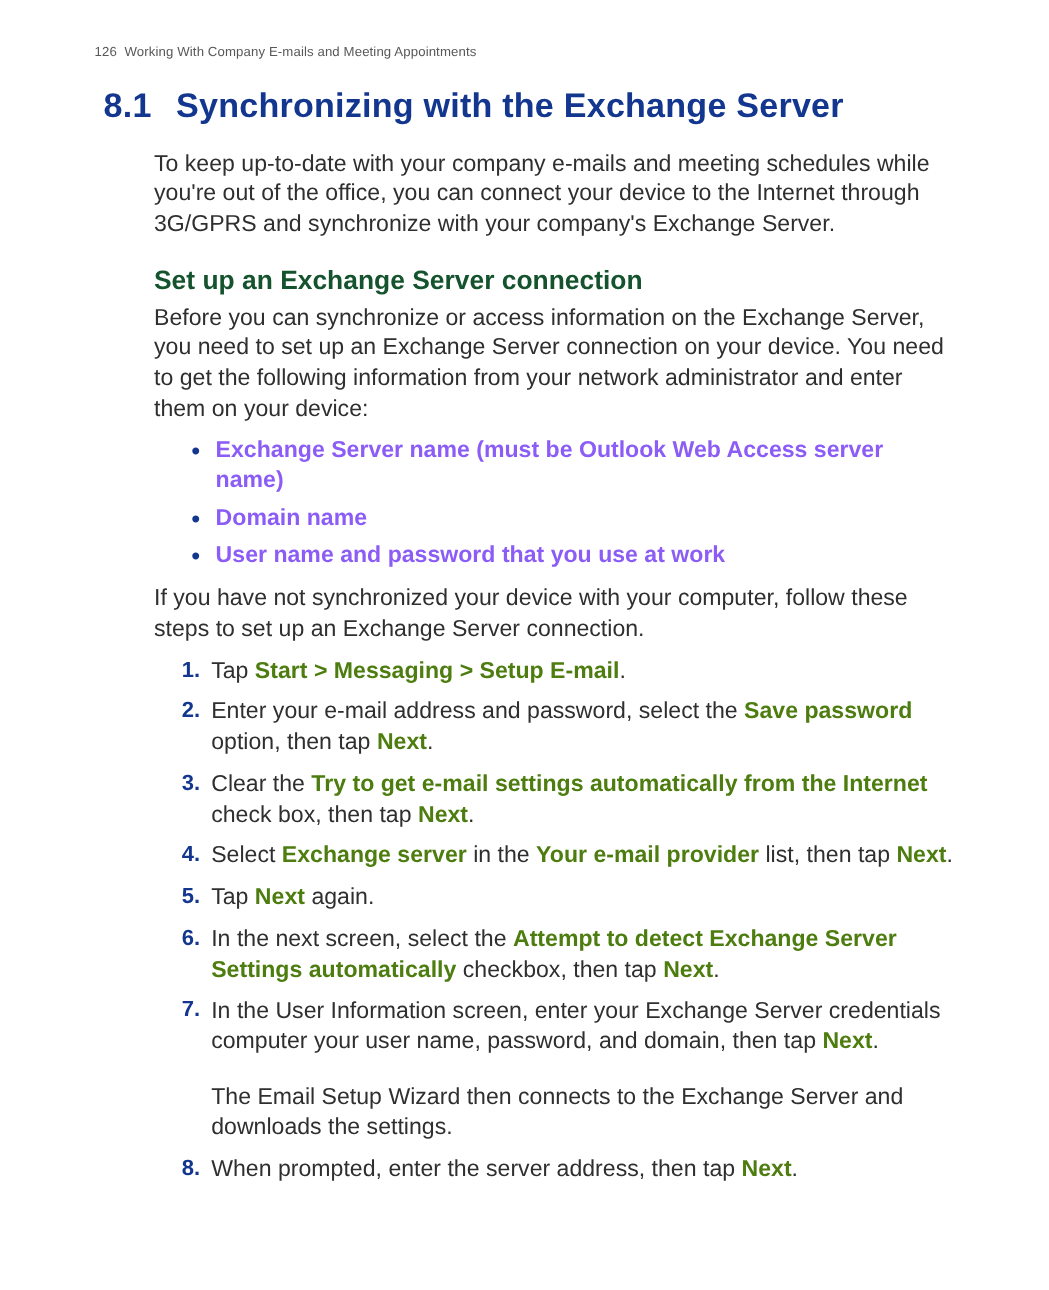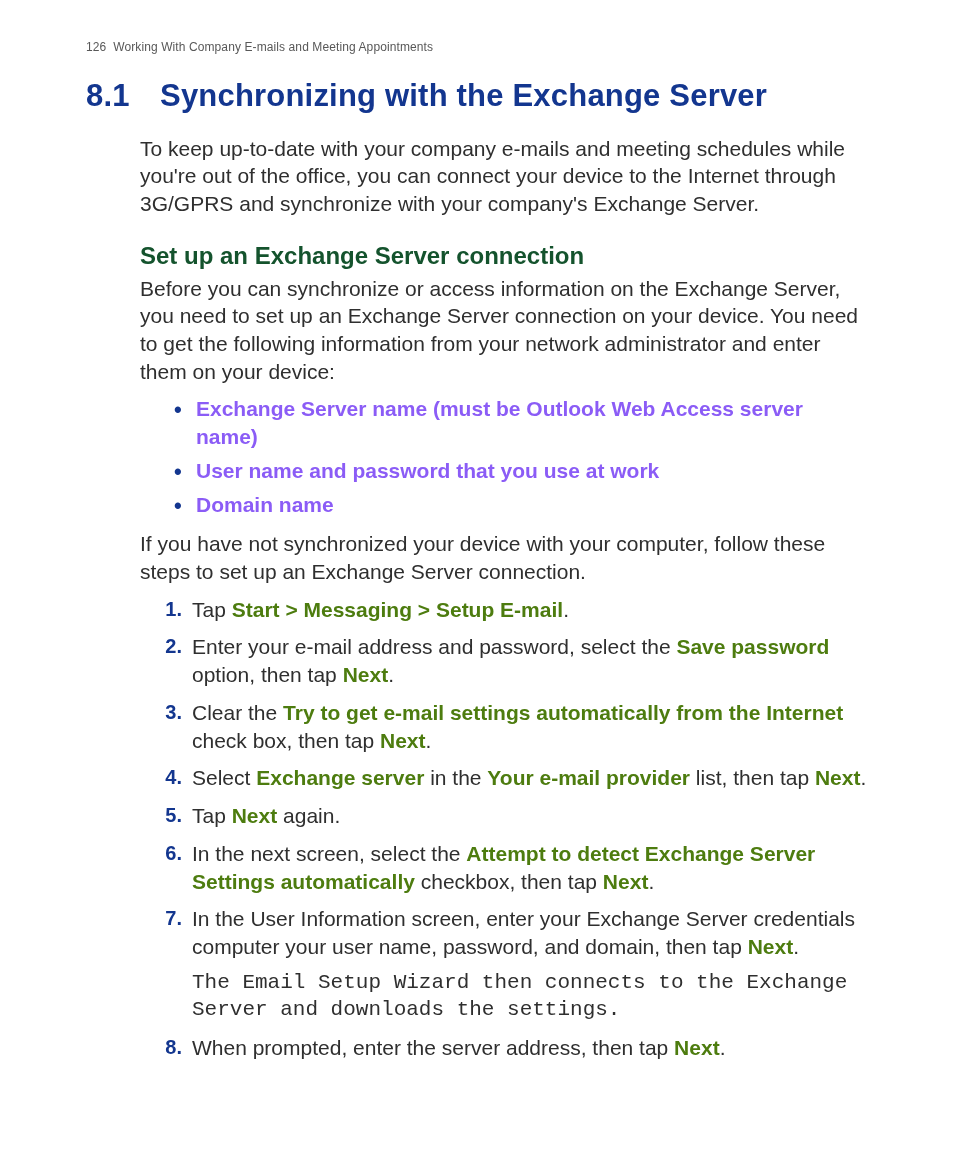--- a/index.html
+++ b/index.html
@@ -29,7 +29,7 @@
     .section-number {
       display: inline-block;
       width: 60px;
-      text-align: left;
+      text-align: center;
       margin-right: 14px;
     }
     .intro-para {

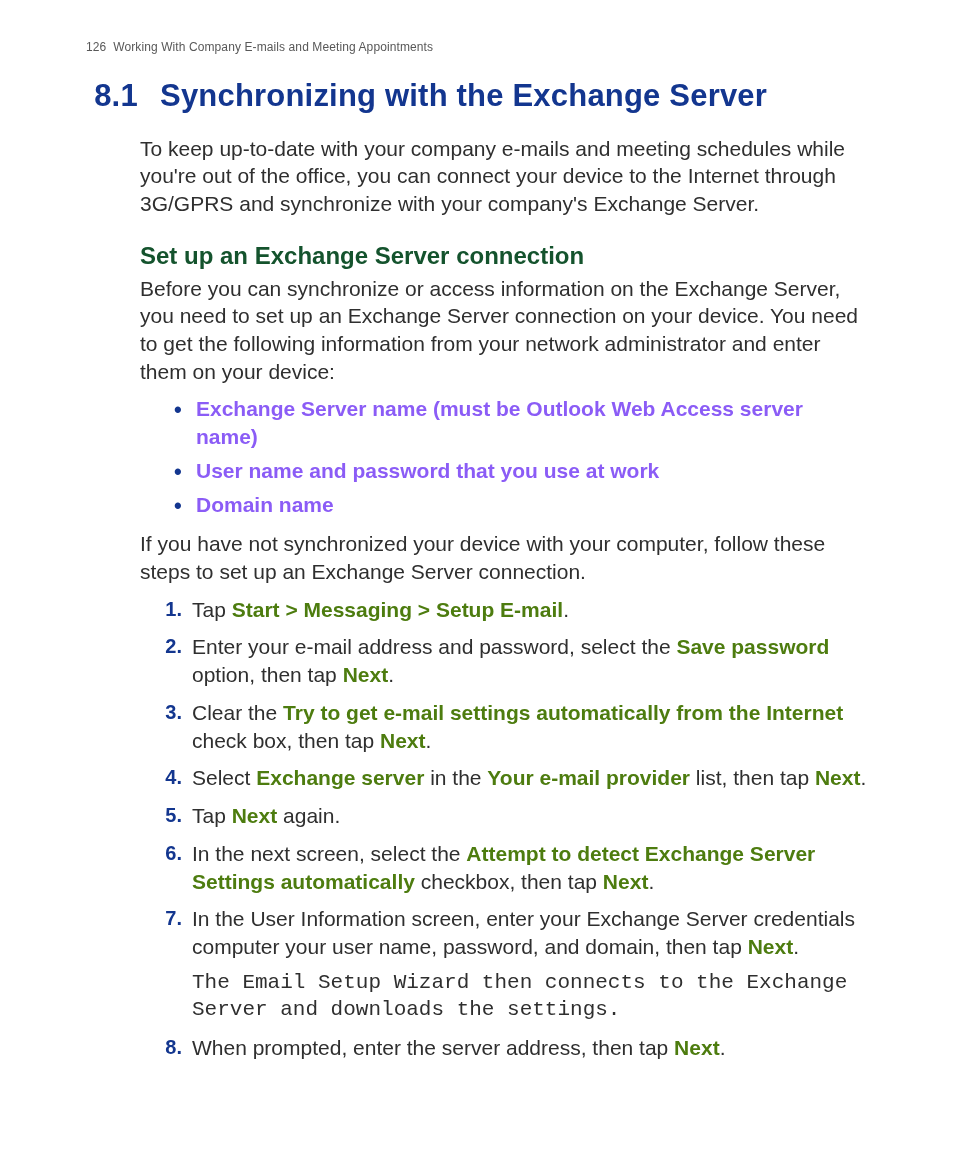--- a/index.html
+++ b/index.html
@@ -116,8 +116,8 @@
 
 <ul class="bullets">
   <li>Exchange Server name (must be Outlook Web Access server name)</li>
+  <li>Domain name</li>
   <li>User name and password that you use at work</li>
-  <li>Domain name</li>
 </ul>
 
 <p class="body-para">If you have not synchronized your device with your computer, follow these steps to set up an Exchange Server connection.</p>

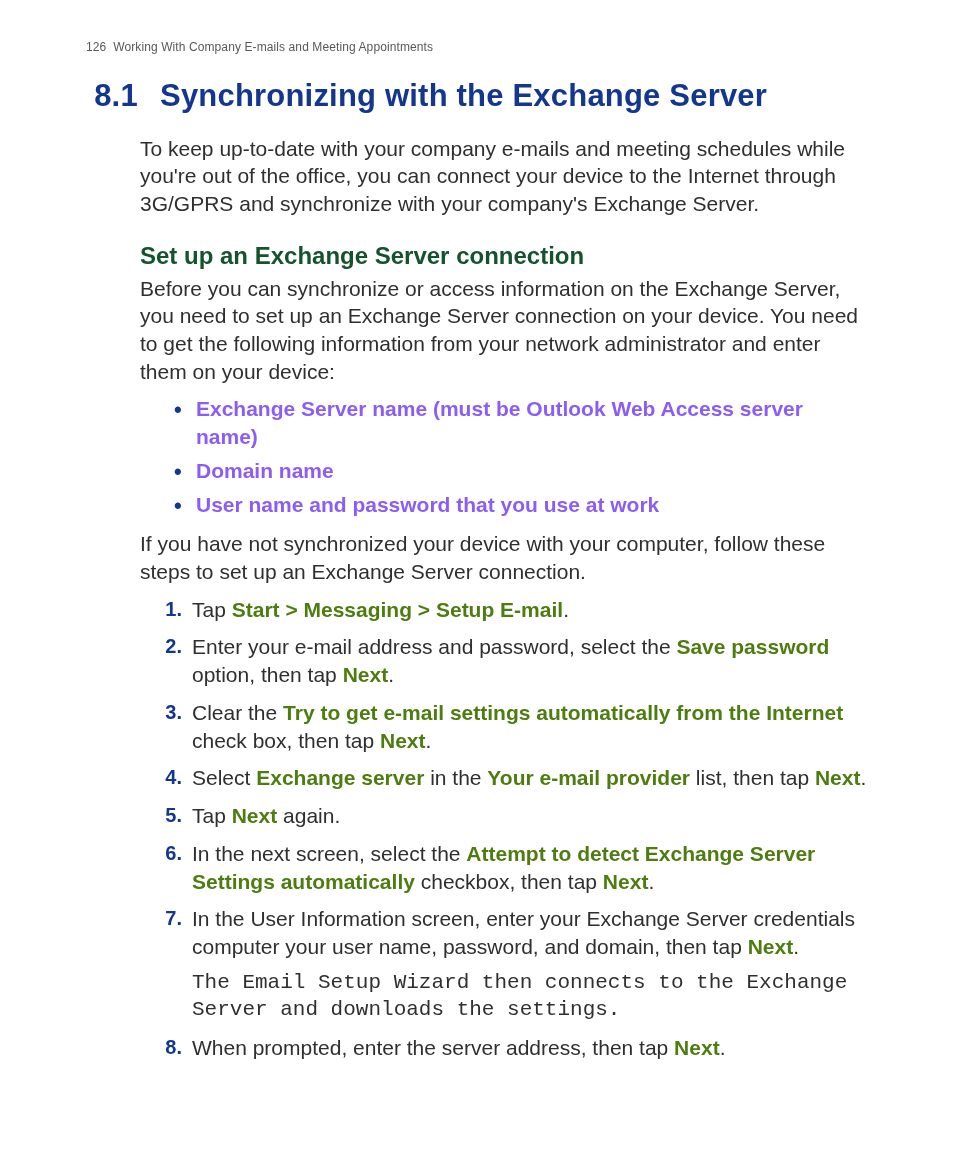--- a/index.html
+++ b/index.html
@@ -92,8 +92,7 @@
       text-align: right;
     }
     .step-follow {
-      margin-top: 8px;
-      font-family: Liberation Mono, monospace;
+      margin-top: 23px;
     }
     b { font-weight: 700; color: #4d7c0f; }
   </style>

